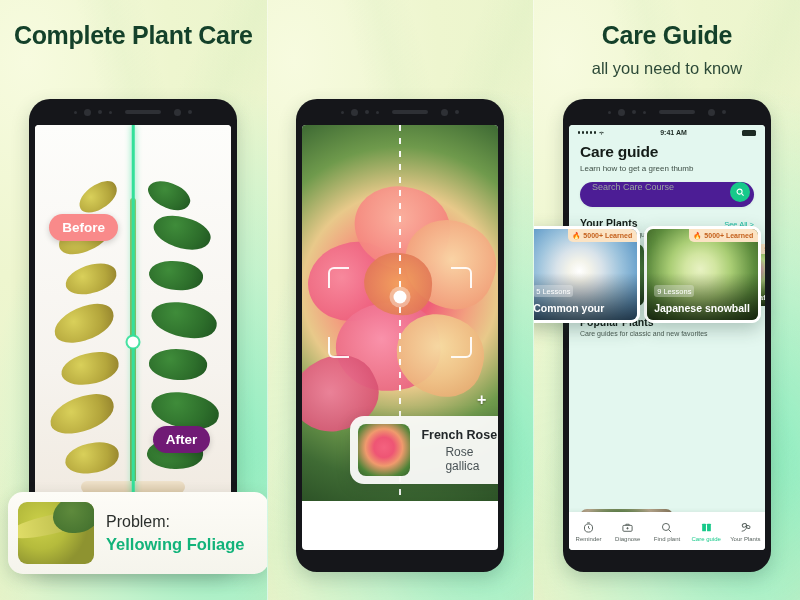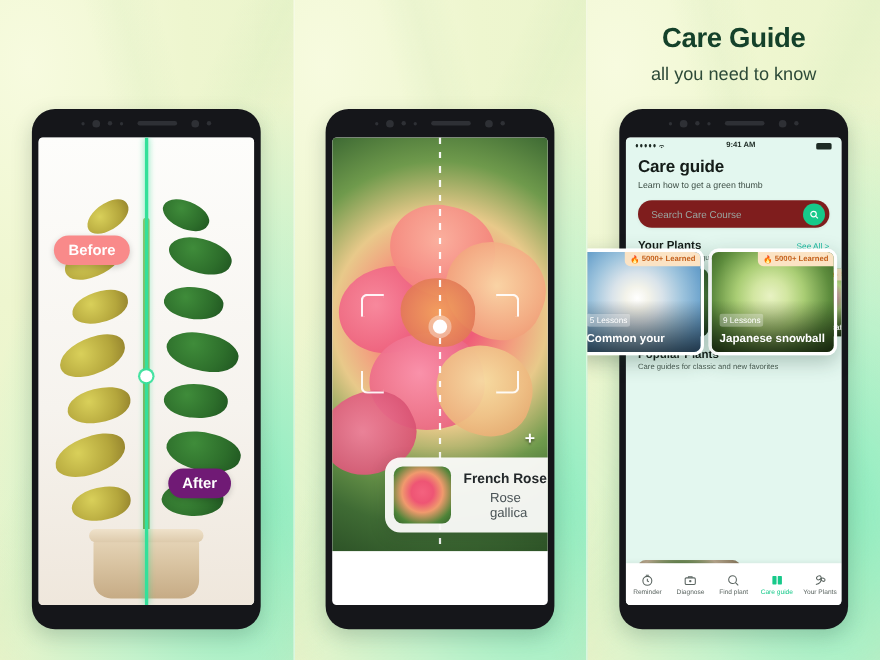--- a/index.html
+++ b/index.html
@@ -290,6 +290,7 @@
   <div class="panel">
     <div class="leaf-shade"></div>
     <div class="head">
+      <div class="h-title">Complete Plant Care</div>
     </div>
 
     <div class="phone">

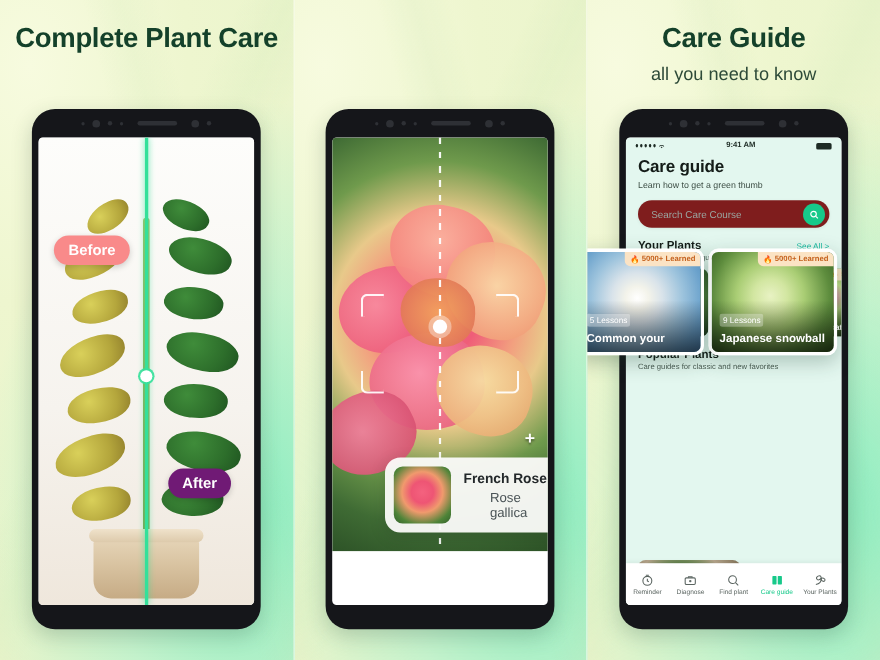--- a/index.html
+++ b/index.html
@@ -203,8 +203,8 @@
   .cg-title{font-size:15.5px;font-weight:bold;color:#141c18;letter-spacing:-.2px;}
   .cg-sub{font-size:8px;color:#3e4f46;margin-top:3px;}
   .search {
-    margin:9px 11px 0 11px; height:25px; background:#7f1d1d; border-radius:13px;
-    display:flex; align-items:center; padding:0 4px 0 12px; justify-content:space-between;
+    margin:9px 11px 0 11px; height:25px; background:#4c1d95; border-radius:13px;
+    display:flex; padding:0 4px 0 12px; justify-content:space-between;
     box-shadow:0 1px 3px rgba(30,60,45,.08);
   }
   .search span{font-size:9px;color:#9aa5a0;}

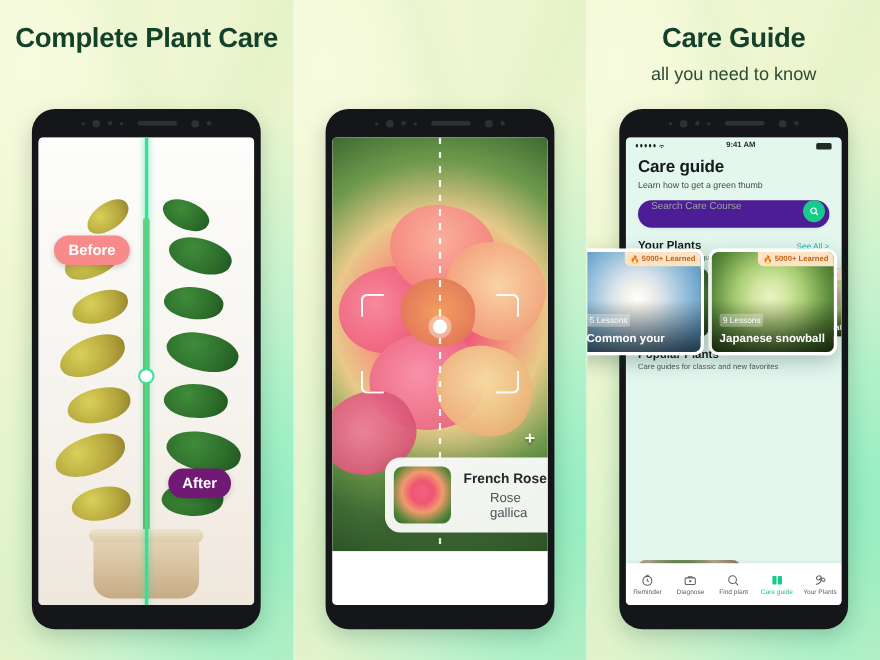--- a/index.html
+++ b/index.html
@@ -332,6 +332,13 @@
       </div>
     </div>
 
+    <div class="problem-card">
+      <div class="problem-thumb"></div>
+      <div>
+        <div class="p-label">Problem:</div>
+        <div class="p-value">Yellowing Foliage</div>
+      </div>
+    </div>
   </div>
 
   <div class="panel">

